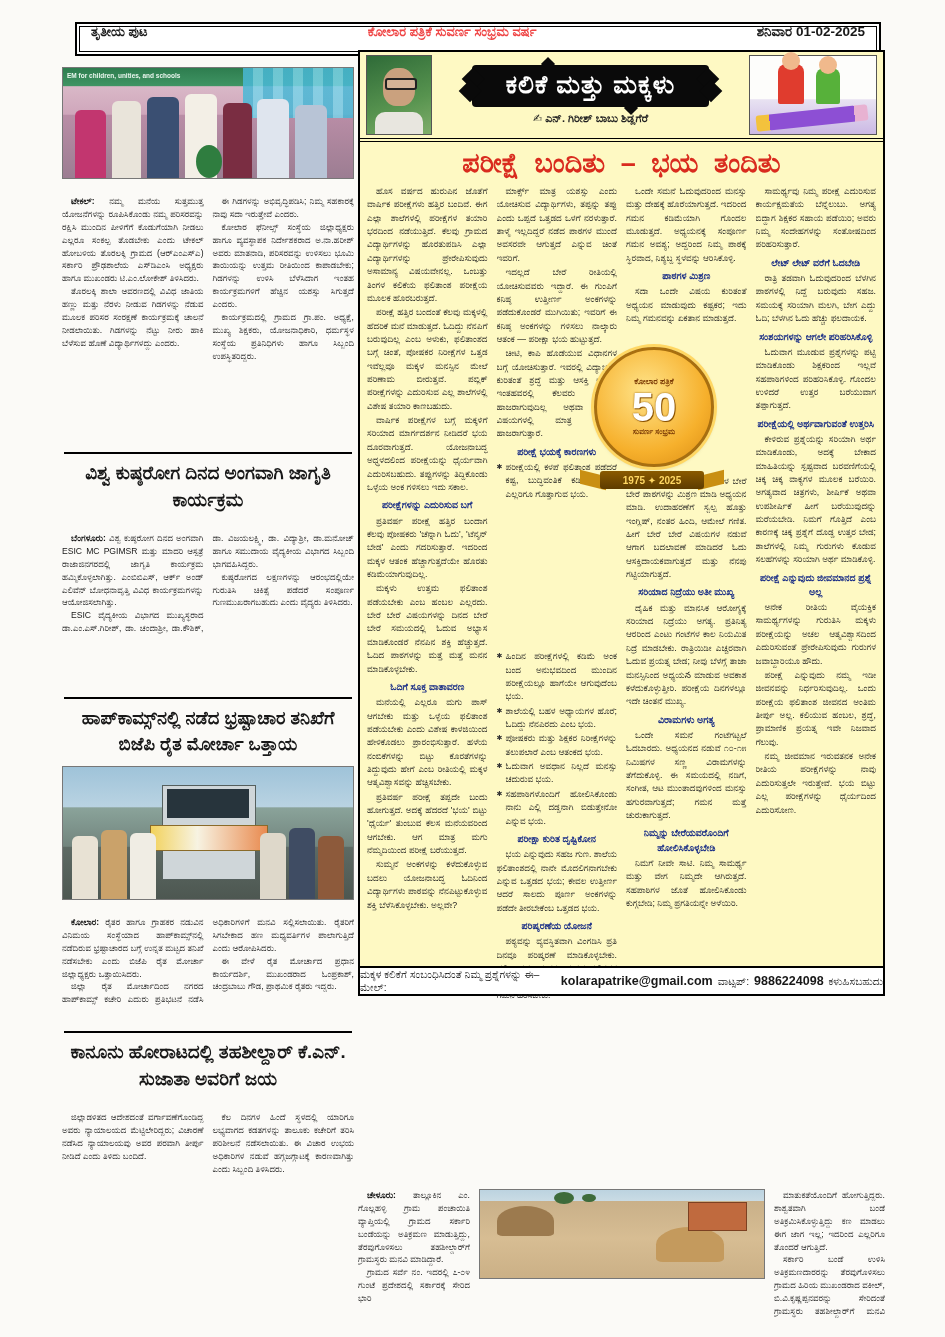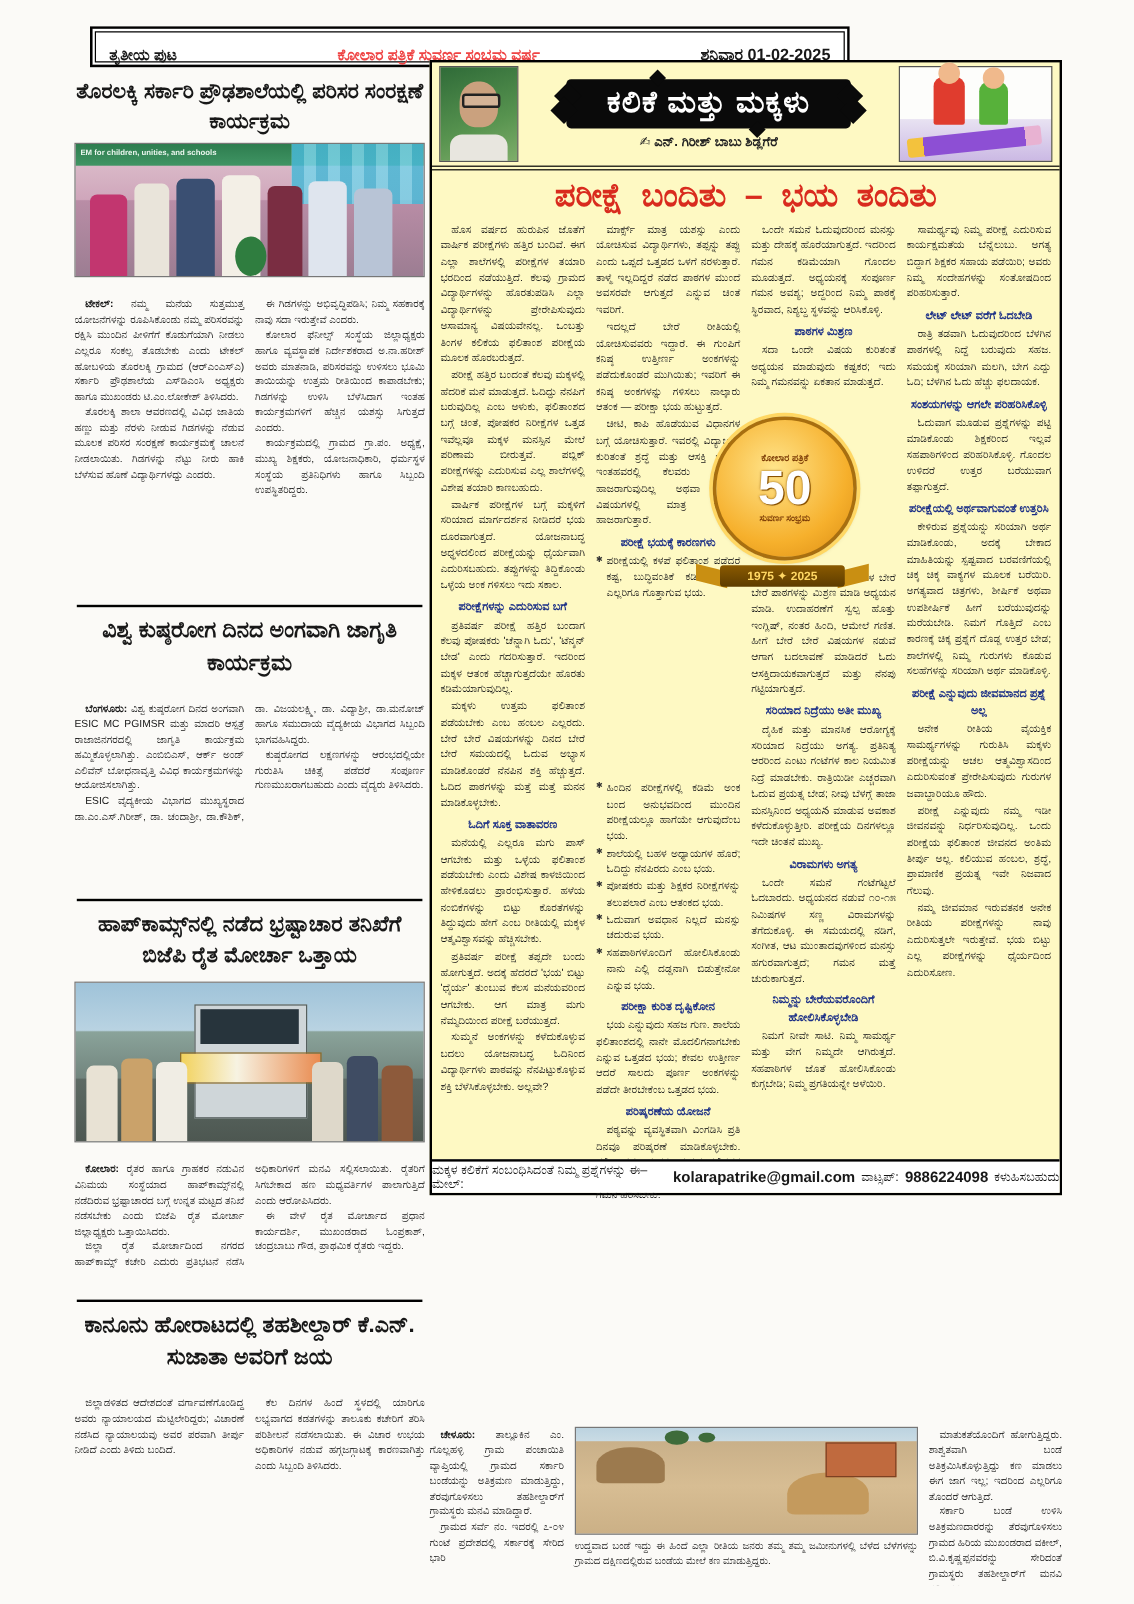--- a/index.html
+++ b/index.html
@@ -6,9 +6,9 @@
   .page{position:relative;width:945px;height:1337px;background:#fbfaf7;overflow:hidden;
         font-family:"Liberation Sans","DejaVu Sans",sans-serif;color:#181818;}
   
-  .hdr{position:absolute;left:75px;top:22px;width:633px;height:34px;background:#fff;
+  .hdr{position:absolute;left:75px;top:22px;width:806px;height:34px;background:#fff;
        border:2px solid #000;box-shadow:inset 0 0 0 2px #fff, inset 0 0 0 3px #000;
-       display:flex;align-items:flex-end;justify-content:space-between;padding:0 14px;box-sizing:border-box;}
+       display:flex;align-items:flex-start;justify-content:space-between;padding:0 14px;box-sizing:border-box;}
   .hdr .l{font-weight:bold;font-size:13px;}
   .hdr .c{font-weight:bold;font-size:13px;color:#ef4444;}
   .hdr .r{font-weight:bold;font-size:13.5px;}

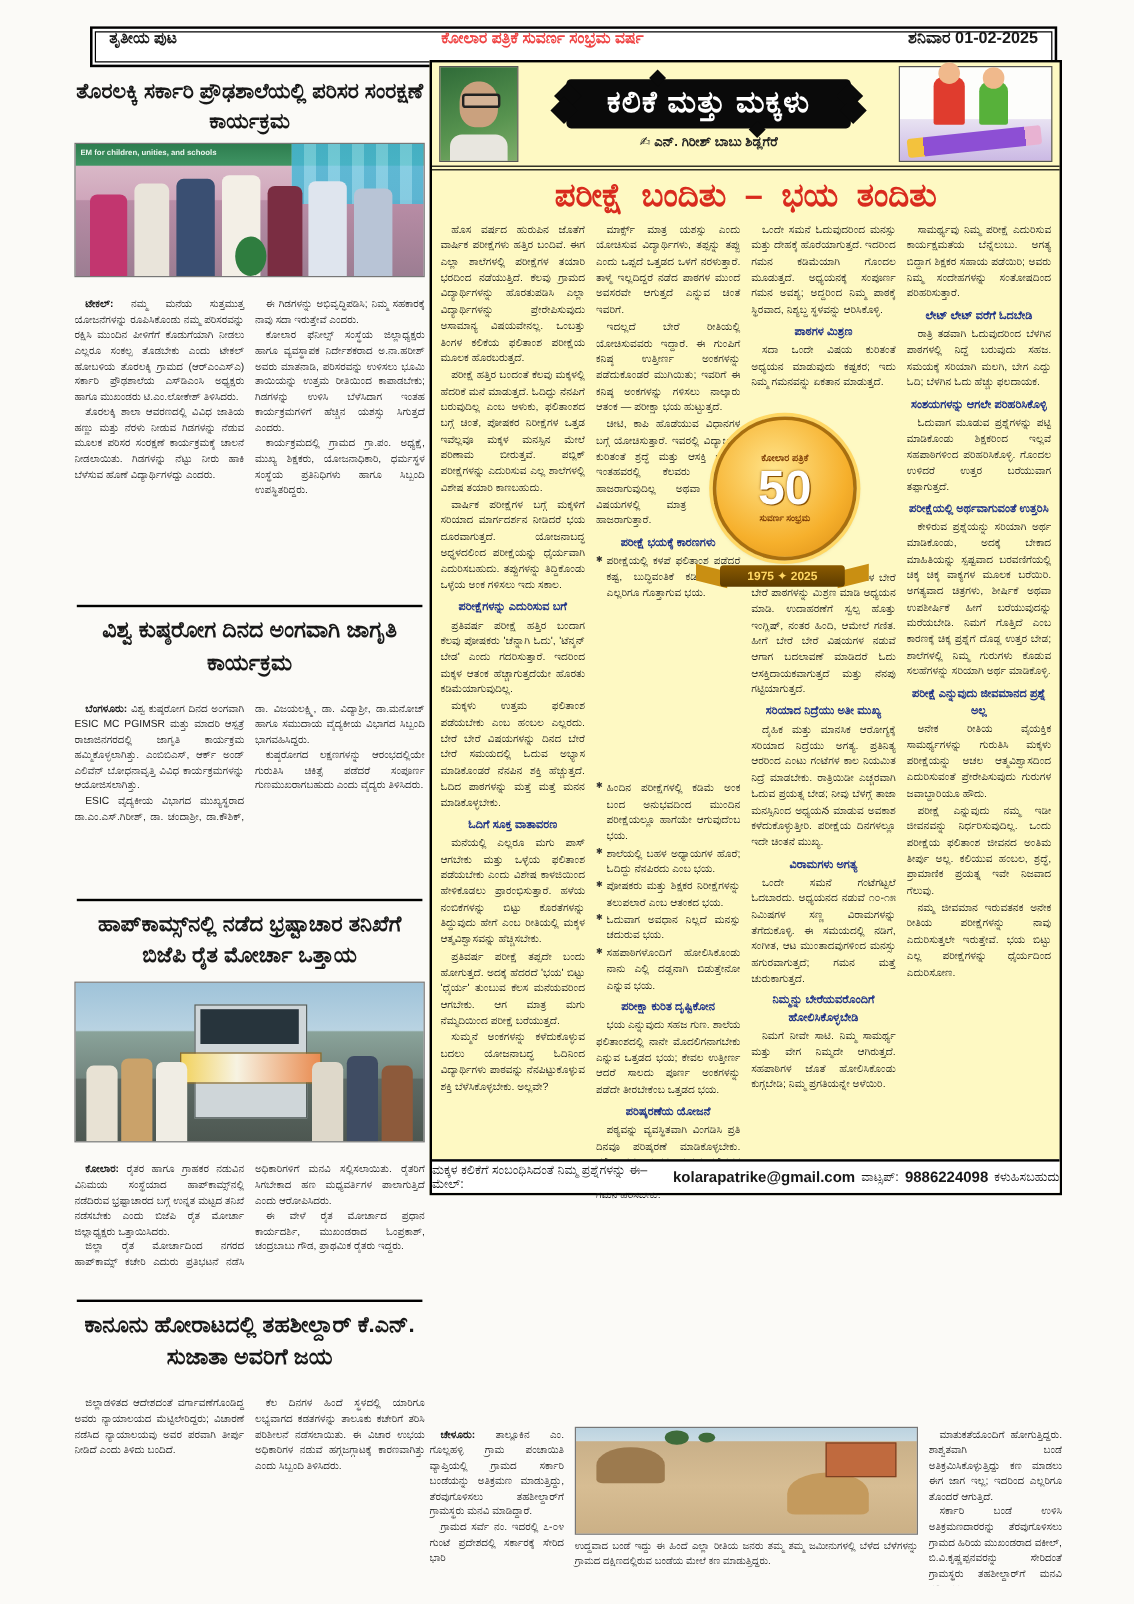--- a/index.html
+++ b/index.html
@@ -110,7 +110,6 @@
 
   <div class="leftcol">
 
-    <div class="lhead" style="height:52px;">ತೊರಲಕ್ಕಿ ಸರ್ಕಾರಿ ಪ್ರೌಢಶಾಲೆಯಲ್ಲಿ ಪರಿಸರ ಸಂರಕ್ಷಣೆ ಕಾರ್ಯಕ್ರಮ</div>
     <div class="photo ph1">
       <div class="curtain"></div>
       <div class="bannertxt">EM for children, unities, and schools</div>

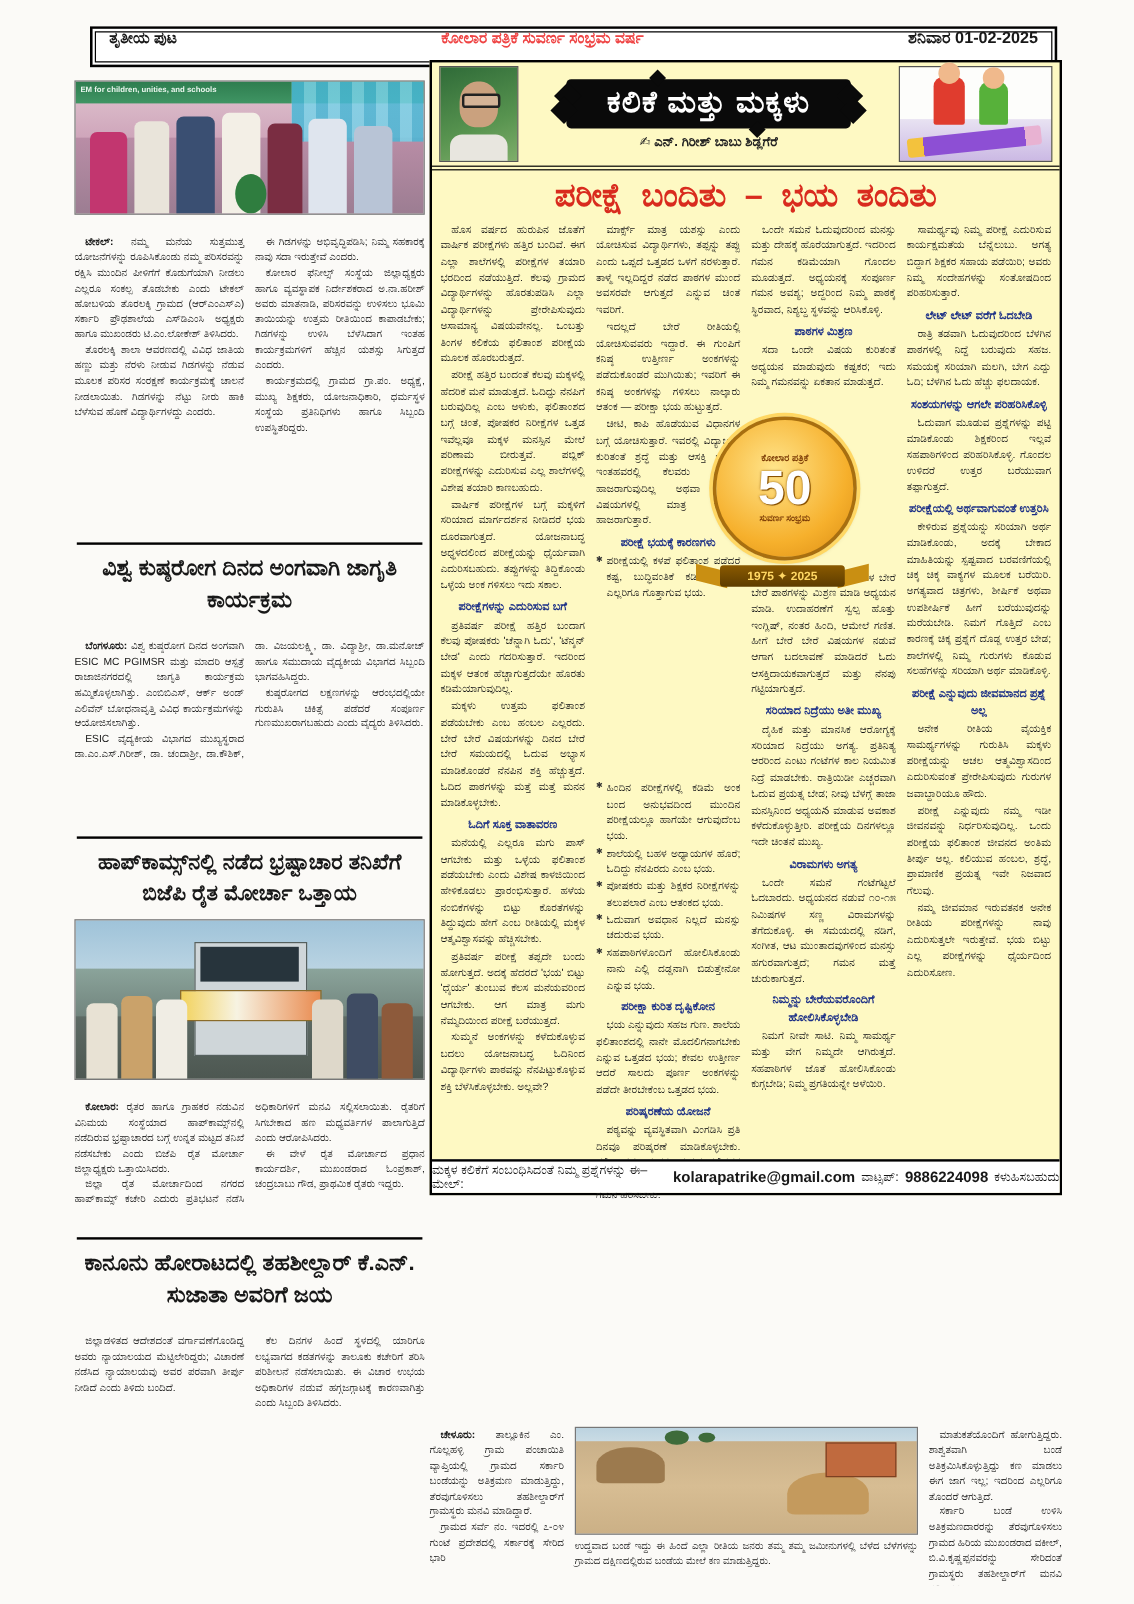--- a/index.html
+++ b/index.html
@@ -287,7 +287,6 @@
           <div class="mound" style="left:62%;top:42%;width:24%;height:40%;background:#c49a5d;"></div>
           <div class="wall"></div>
         </div>
-        <div class="caption">ಉದ್ದವಾದ ಬಂಡೆ ಇದ್ದು ಈ ಹಿಂದೆ ಎಲ್ಲಾ ರೀತಿಯ ಜನರು ತಮ್ಮ ತಮ್ಮ ಜಮೀನುಗಳಲ್ಲಿ ಬೆಳೆದ ಬೆಳೆಗಳನ್ನು ಗ್ರಾಮದ ದಕ್ಷಿಣದಲ್ಲಿರುವ ಬಂಡೆಯ ಮೇಲೆ ಕಣ ಮಾಡುತ್ತಿದ್ದರು.</div>
       </div>
       <div class="bcol bright">
           <div class="it-p">ಮಾತುಕತೆಯೊಂದಿಗೆ ಹೋಗುತ್ತಿದ್ದರು. ಶಾಶ್ವತವಾಗಿ ಬಂಡೆ ಅತಿಕ್ರಮಿಸಿಕೊಳ್ಳುತ್ತಿದ್ದು ಕಣ ಮಾಡಲು ಈಗ ಜಾಗ ಇಲ್ಲ; ಇದರಿಂದ ಎಲ್ಲರಿಗೂ ತೊಂದರೆ ಆಗುತ್ತಿದೆ.</div>

